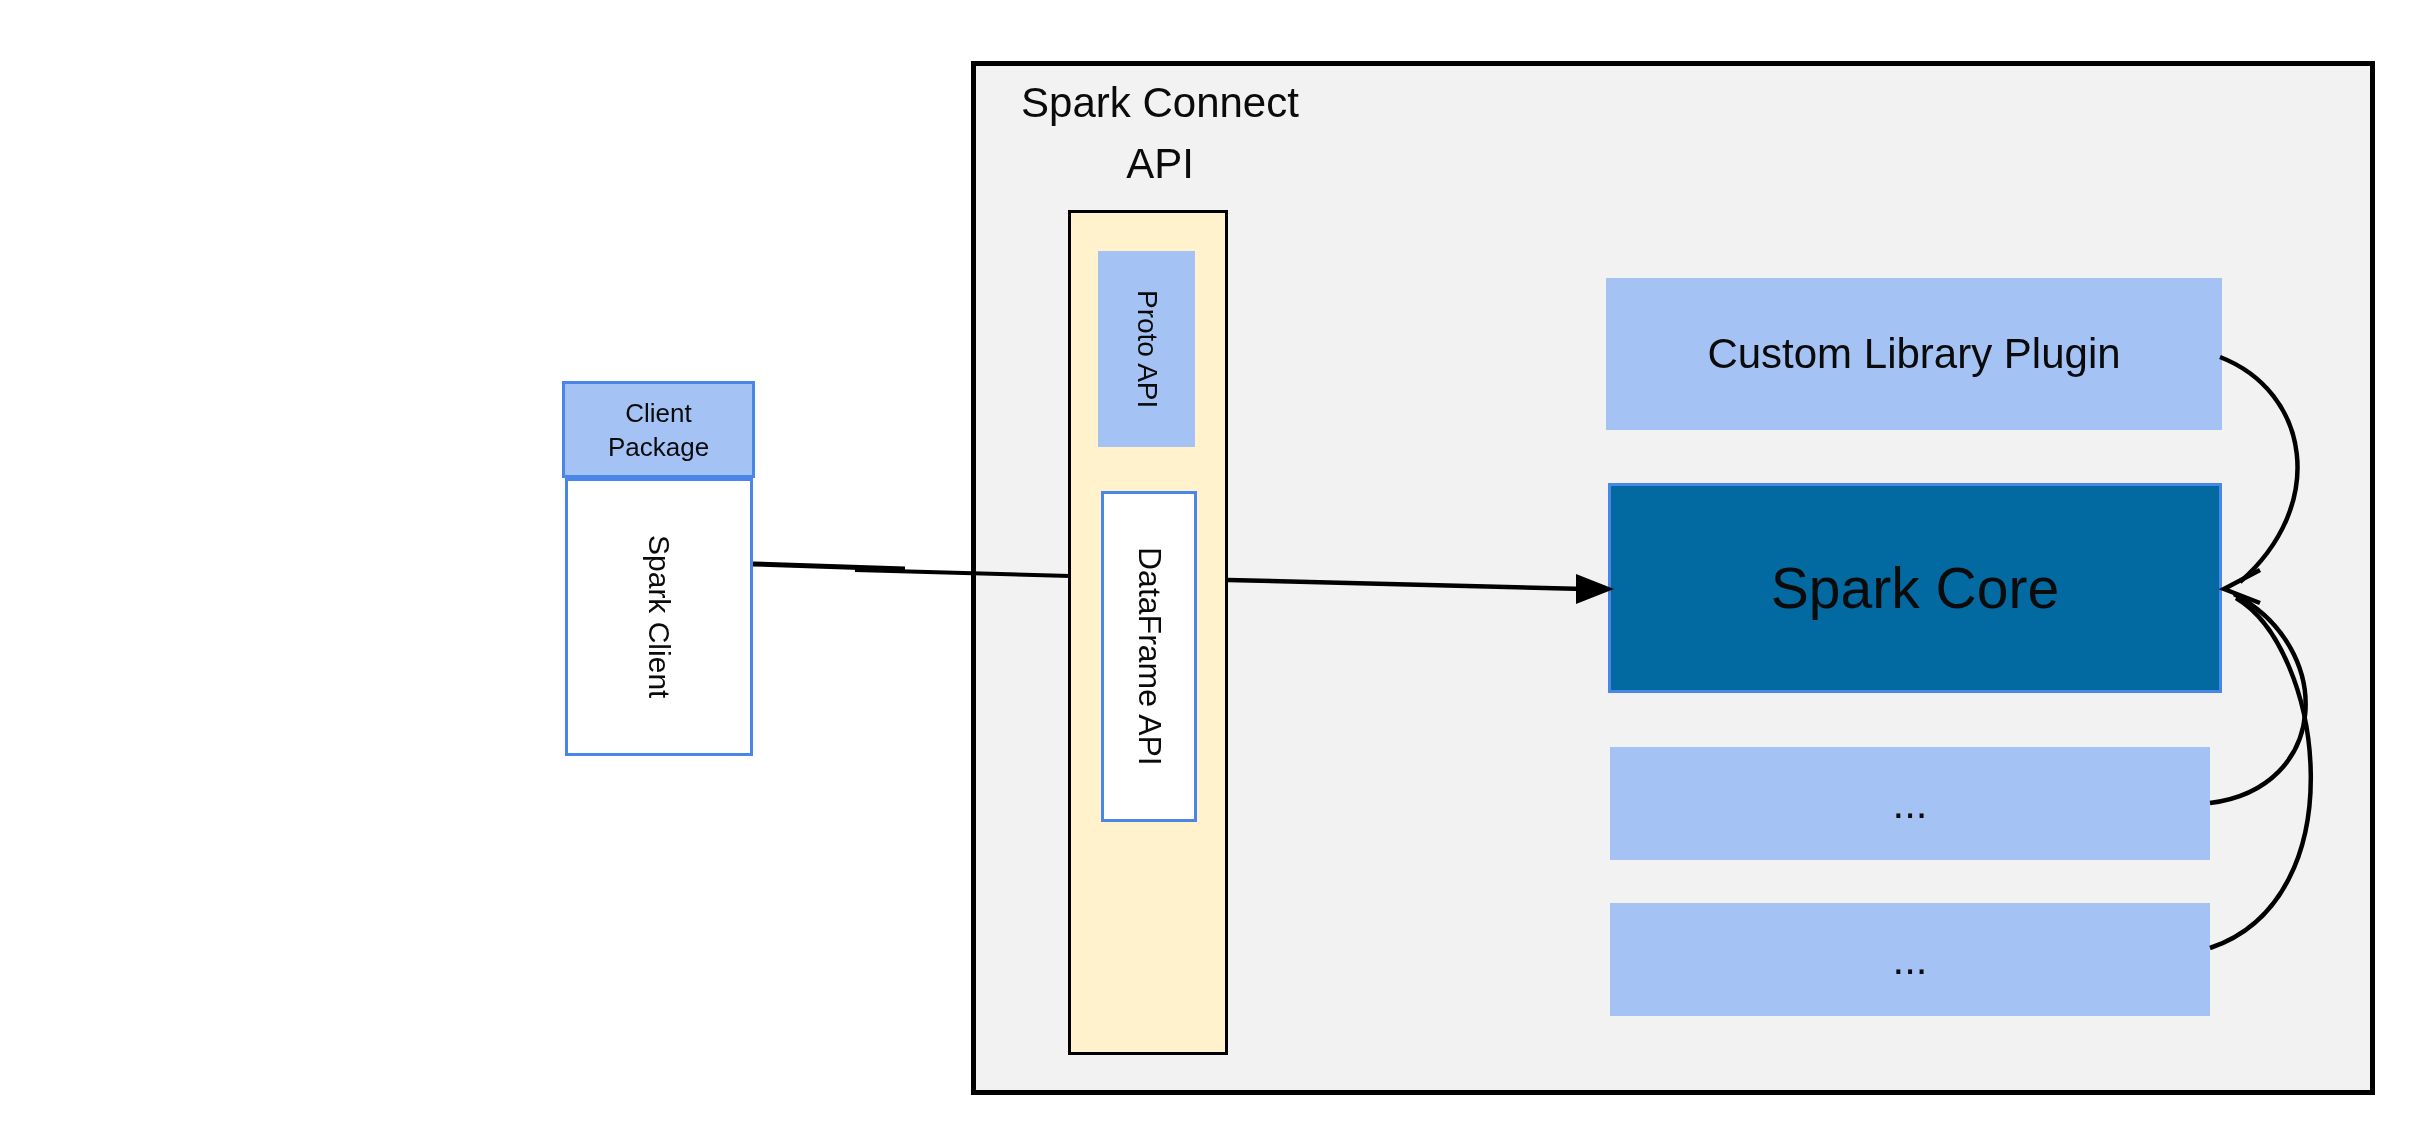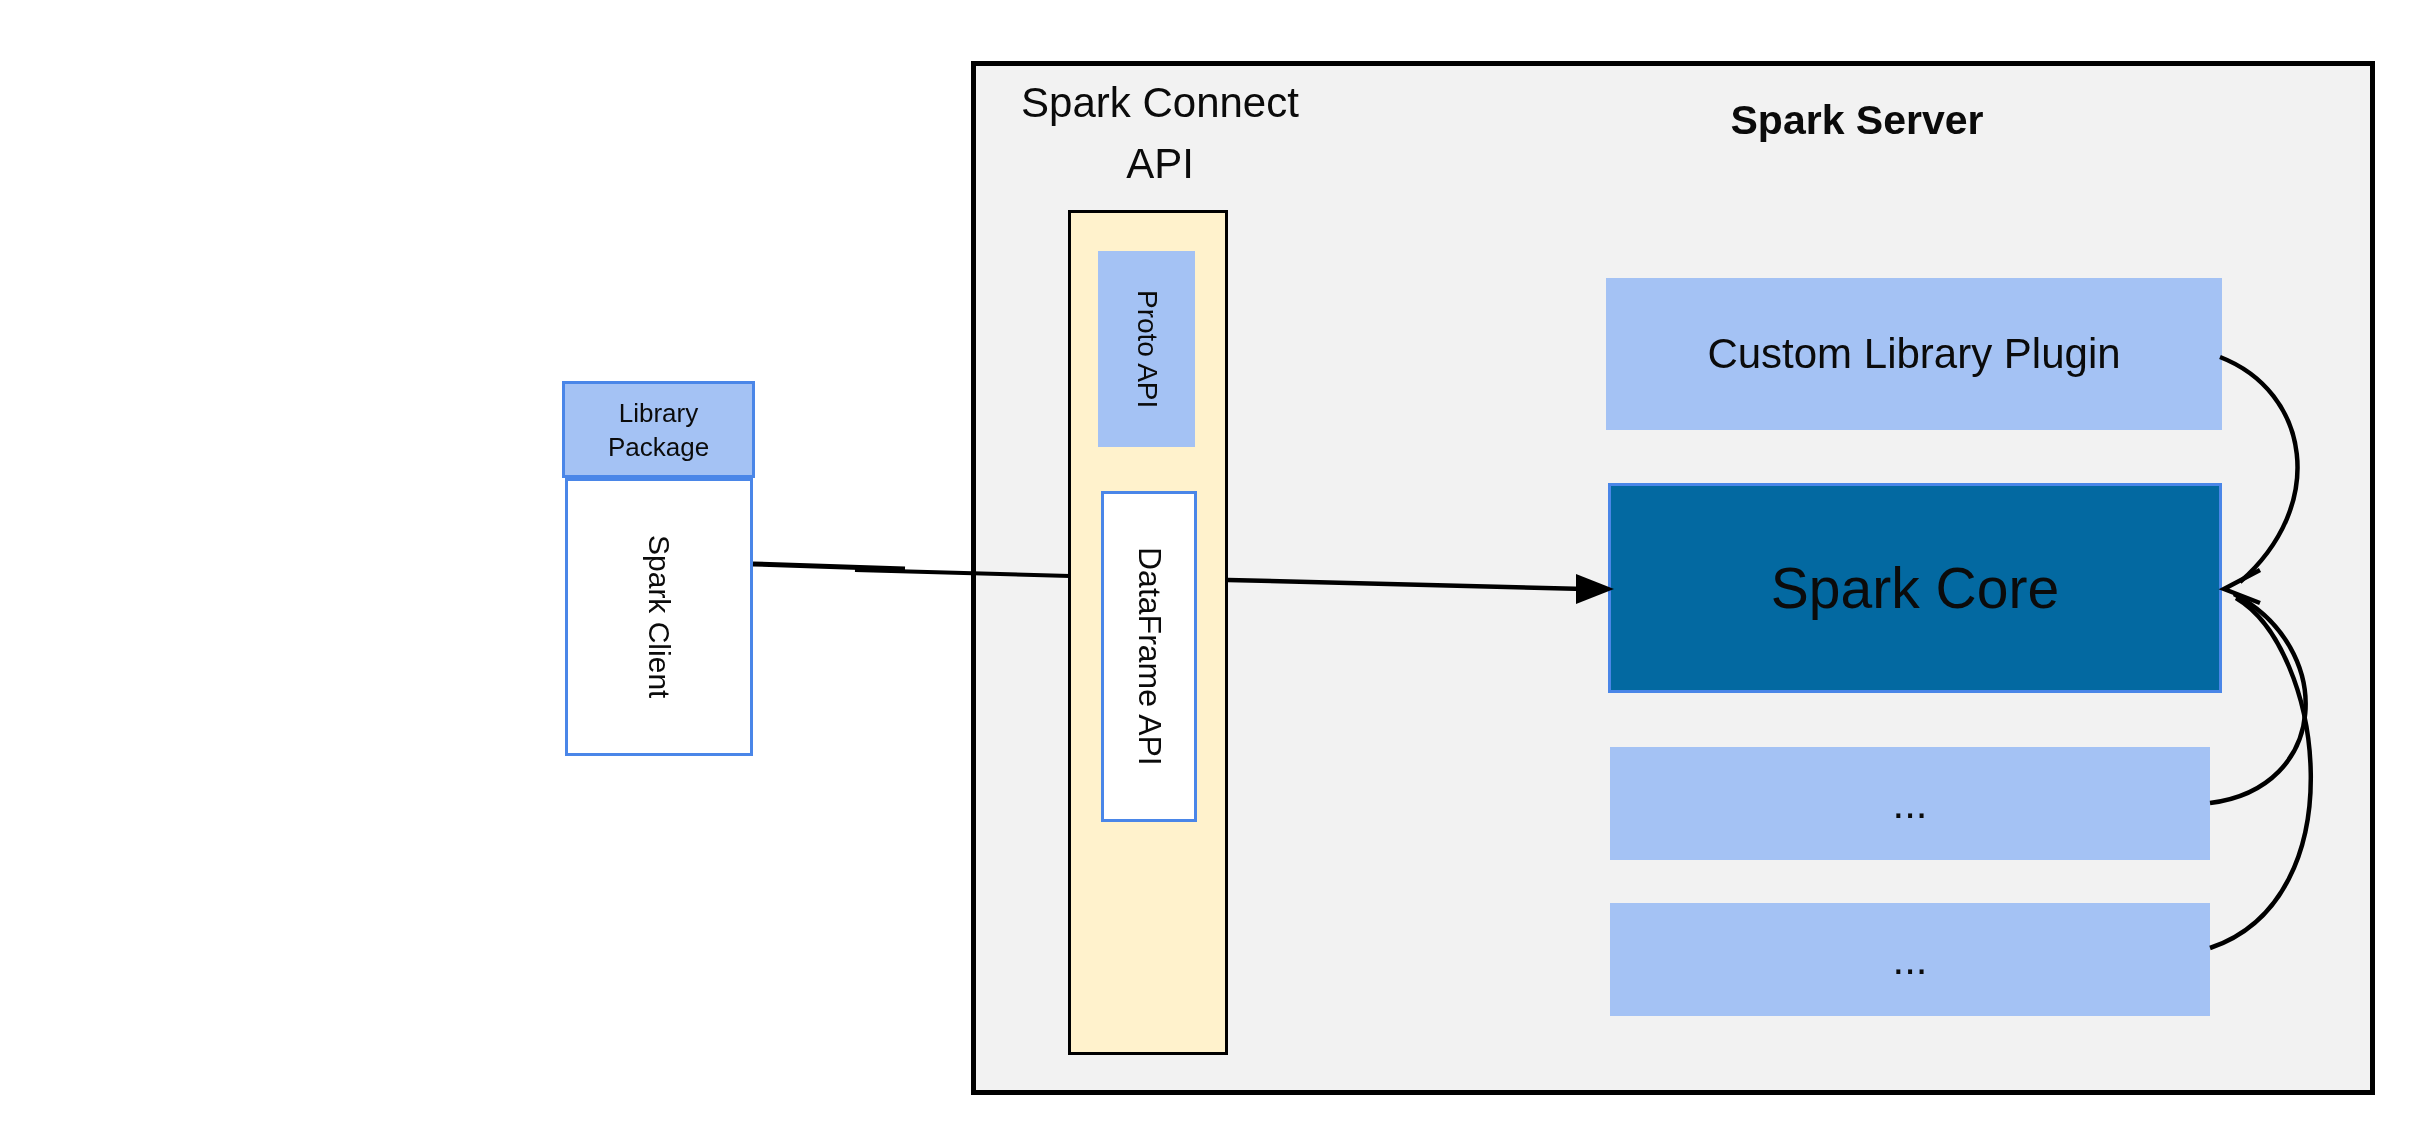--- a/index.html
+++ b/index.html
@@ -78,7 +78,6 @@
   <div class="box server-container"></div>
 
   <div class="label connect-label">Spark Connect API</div>
-  <div class="label server-title">Spark Server</div>
 
 
   <div class="box client-package">

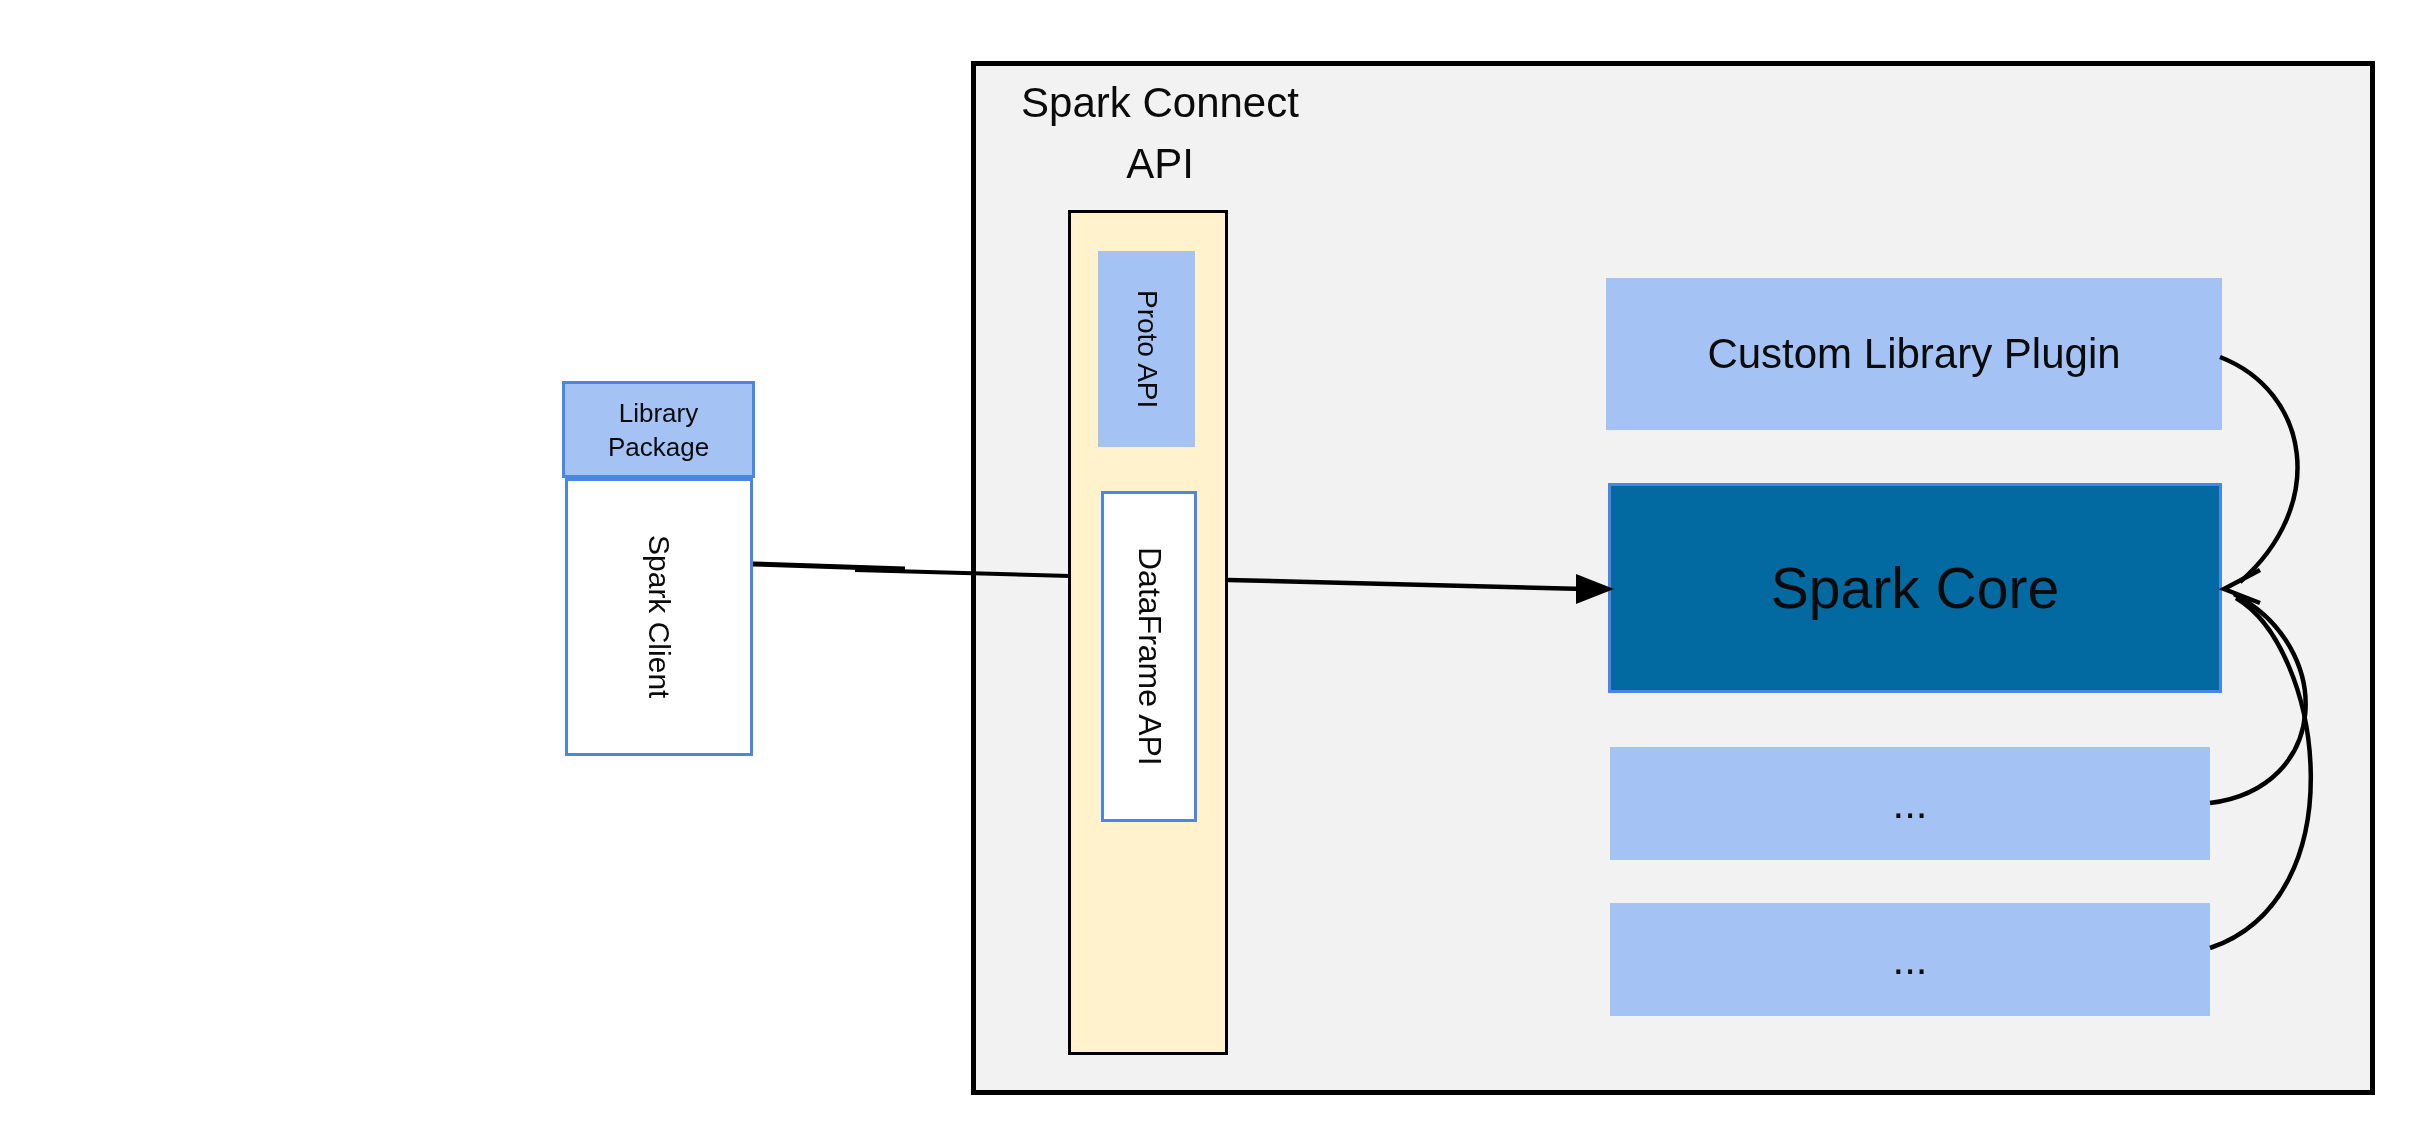--- a/index.html
+++ b/index.html
@@ -81,7 +81,7 @@
 
 
   <div class="box client-package">
-    <div class="lbl">Library Package</div>
+    <div class="lbl">Client Package</div>
   </div>
   <div class="box spark-client">
     <span class="vtext">Spark Client</span>

